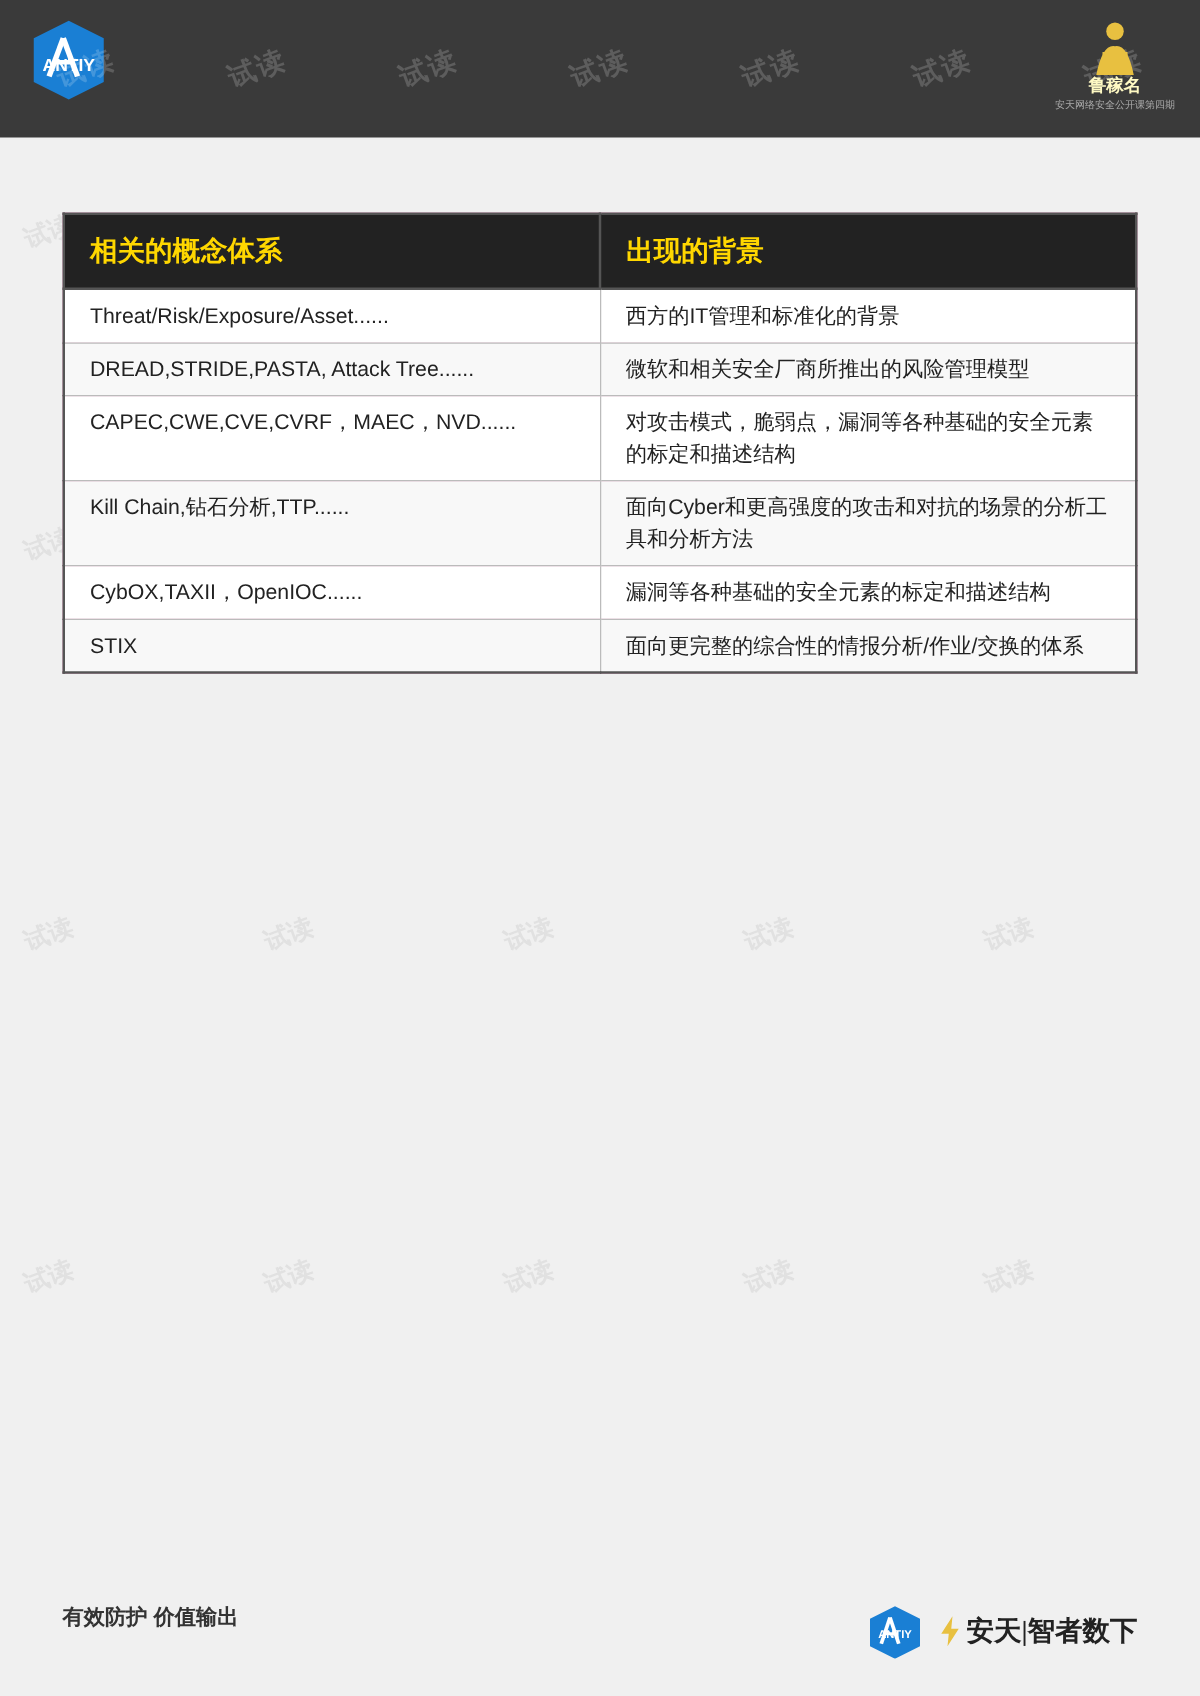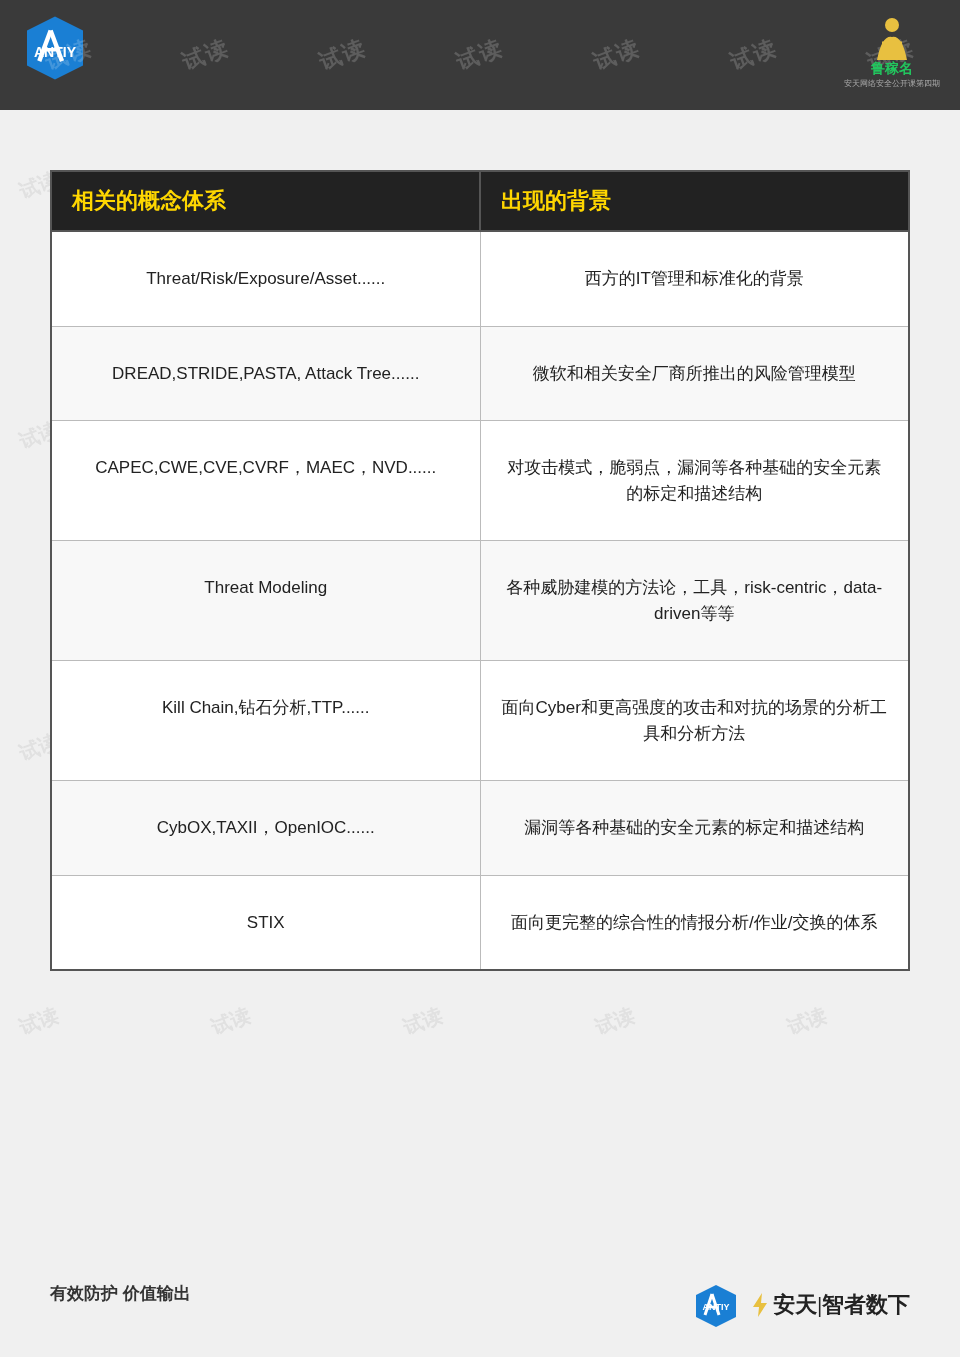--- a/index.html
+++ b/index.html
@@ -153,7 +153,7 @@
     }
 
     .brand-right-text {
-      color: #22c55e;
+      color: #fef9c3;
       font-size: 14px;
       font-weight: bold;
       font-family: Liberation Sans, sans-serif;

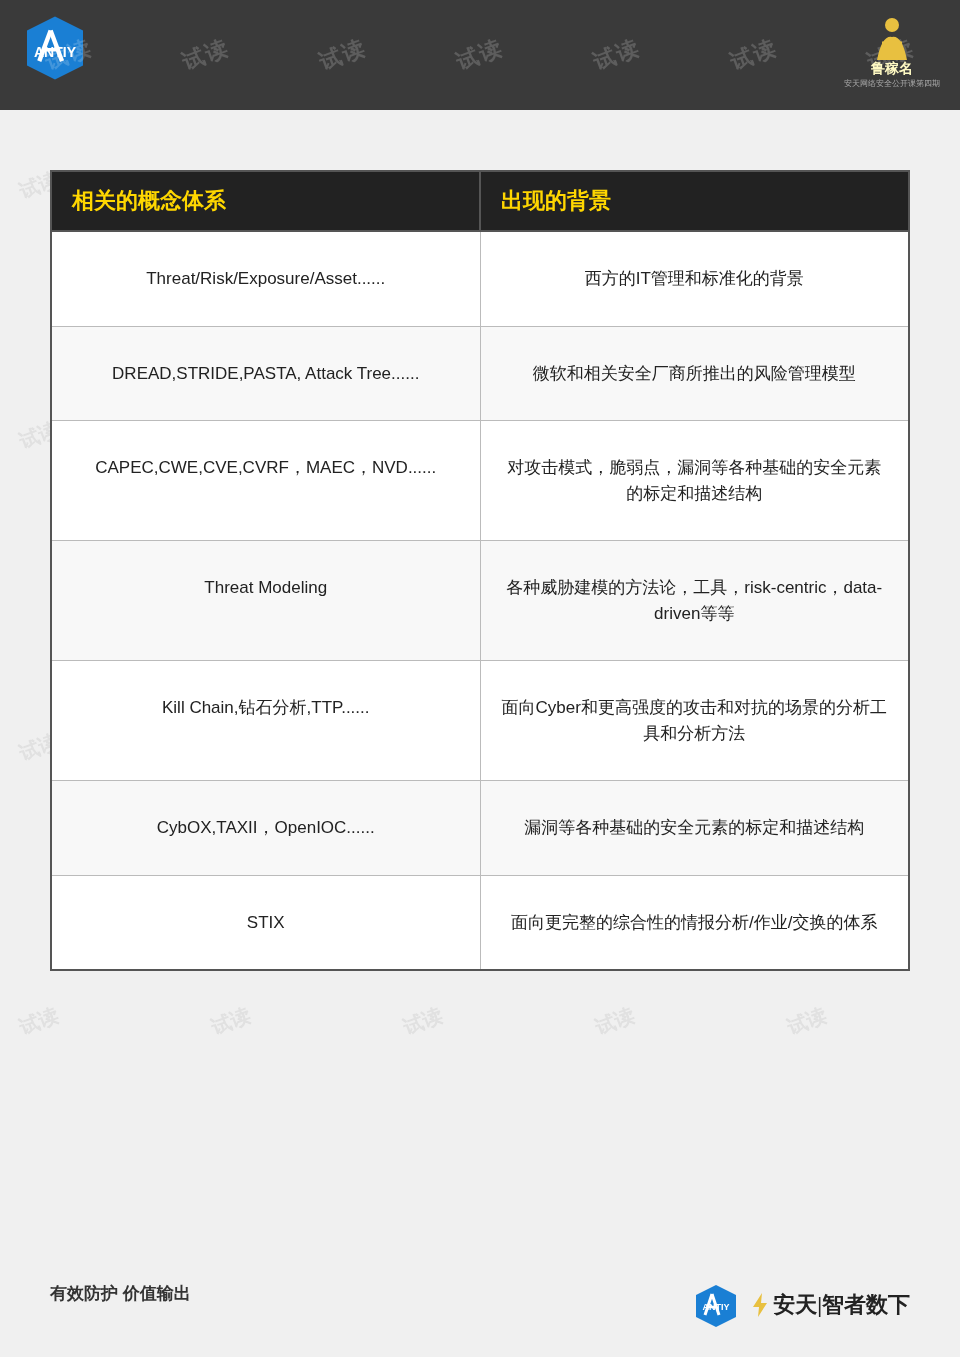--- a/index.html
+++ b/index.html
@@ -94,13 +94,12 @@
     }
 
     .concept-table td {
-      padding: 34px 20px;
+      padding: 8px 20px;
       border: 1.5px solid #bbb;
       font-size: 17px;
       color: #222;
       vertical-align: top;
       line-height: 1.5;
-      text-align: center;
     }
 
     .concept-table tr:nth-child(even) td {

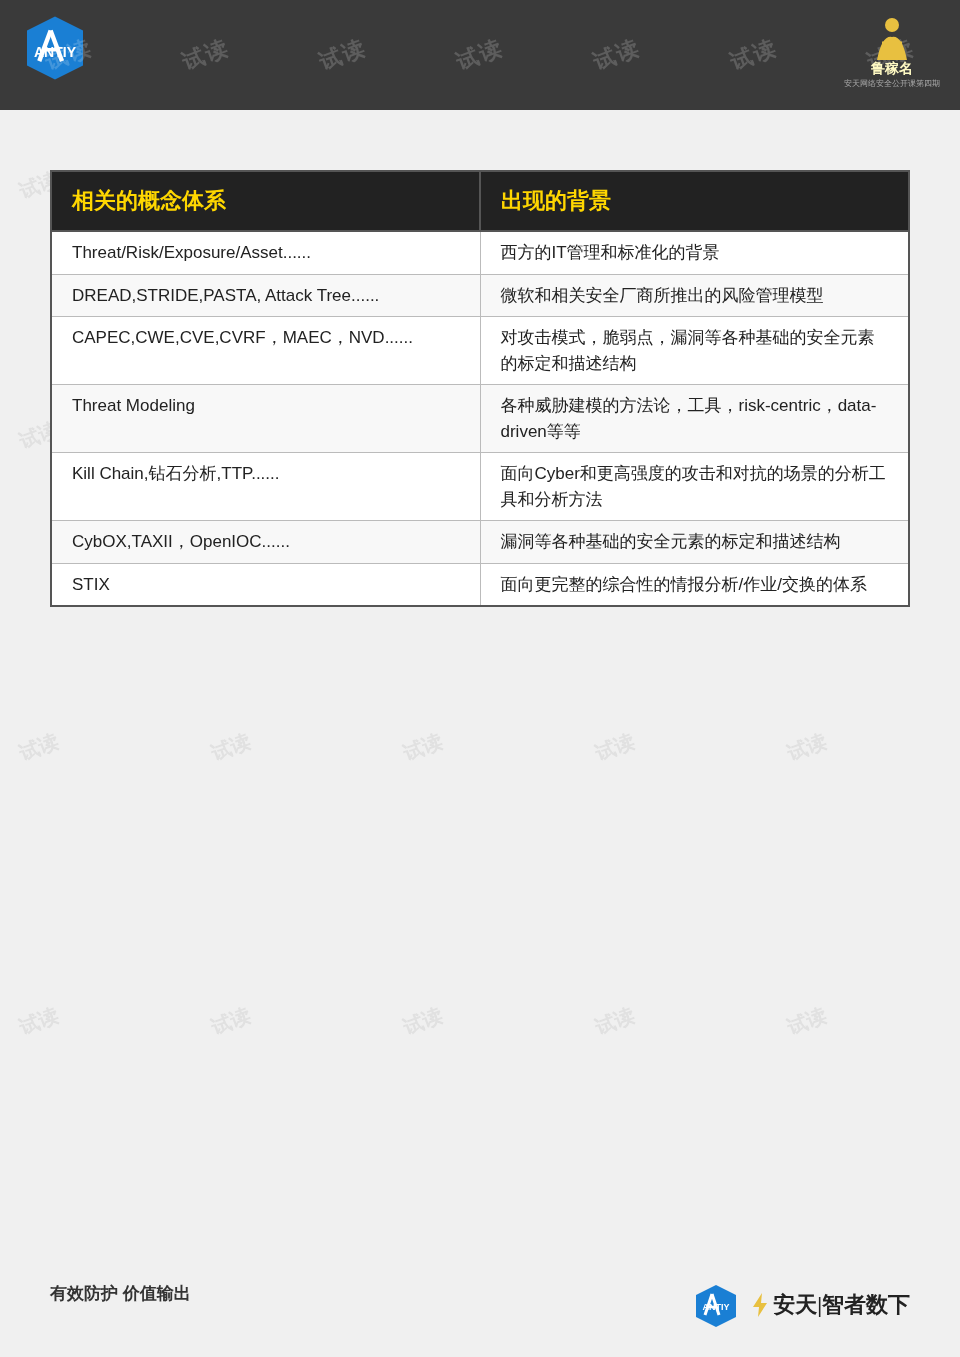--- a/index.html
+++ b/index.html
@@ -248,10 +248,6 @@
           <td>对攻击模式，脆弱点，漏洞等各种基础的安全元素的标定和描述结构</td>
         </tr>
         <tr>
-          <td>Threat Modeling</td>
-          <td>各种威胁建模的方法论，工具，risk-centric，data-driven等等</td>
-        </tr>
-        <tr>
           <td>Kill Chain,钻石分析,TTP......</td>
           <td>面向Cyber和更高强度的攻击和对抗的场景的分析工具和分析方法</td>
         </tr>

